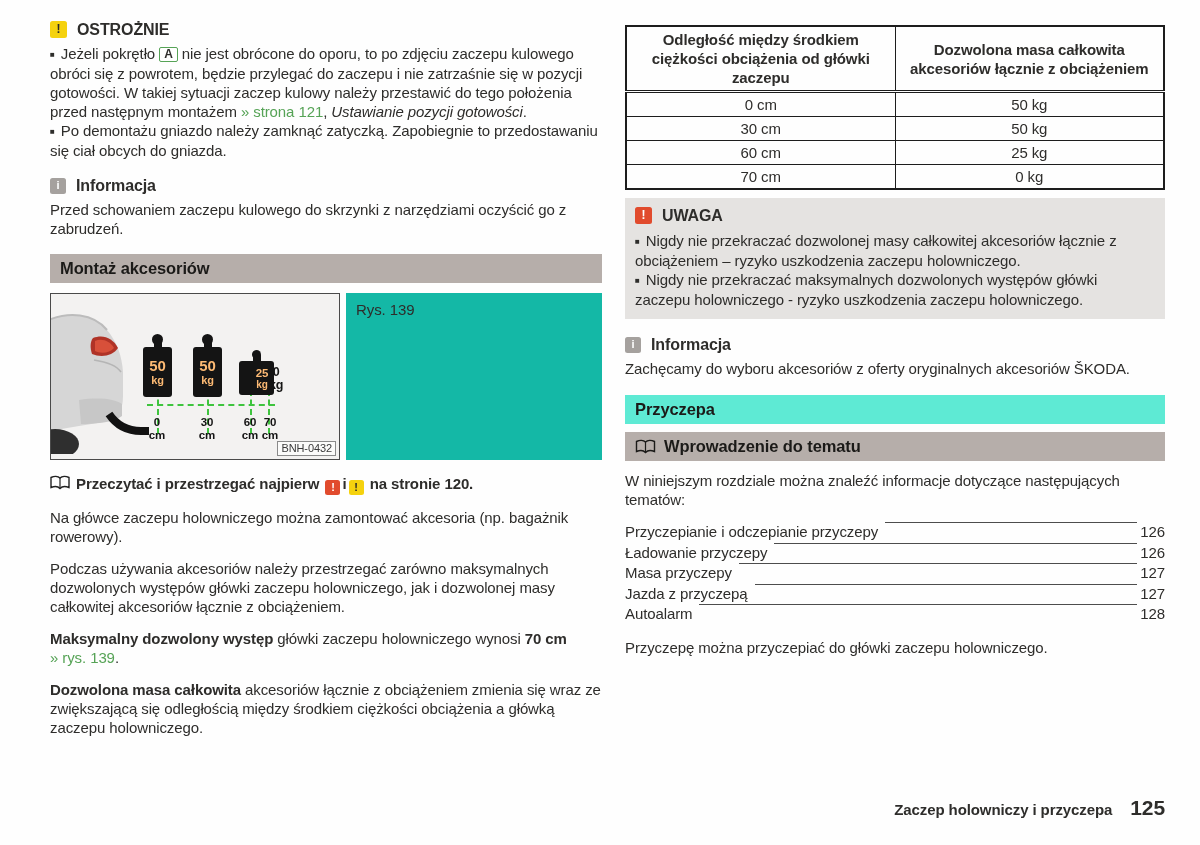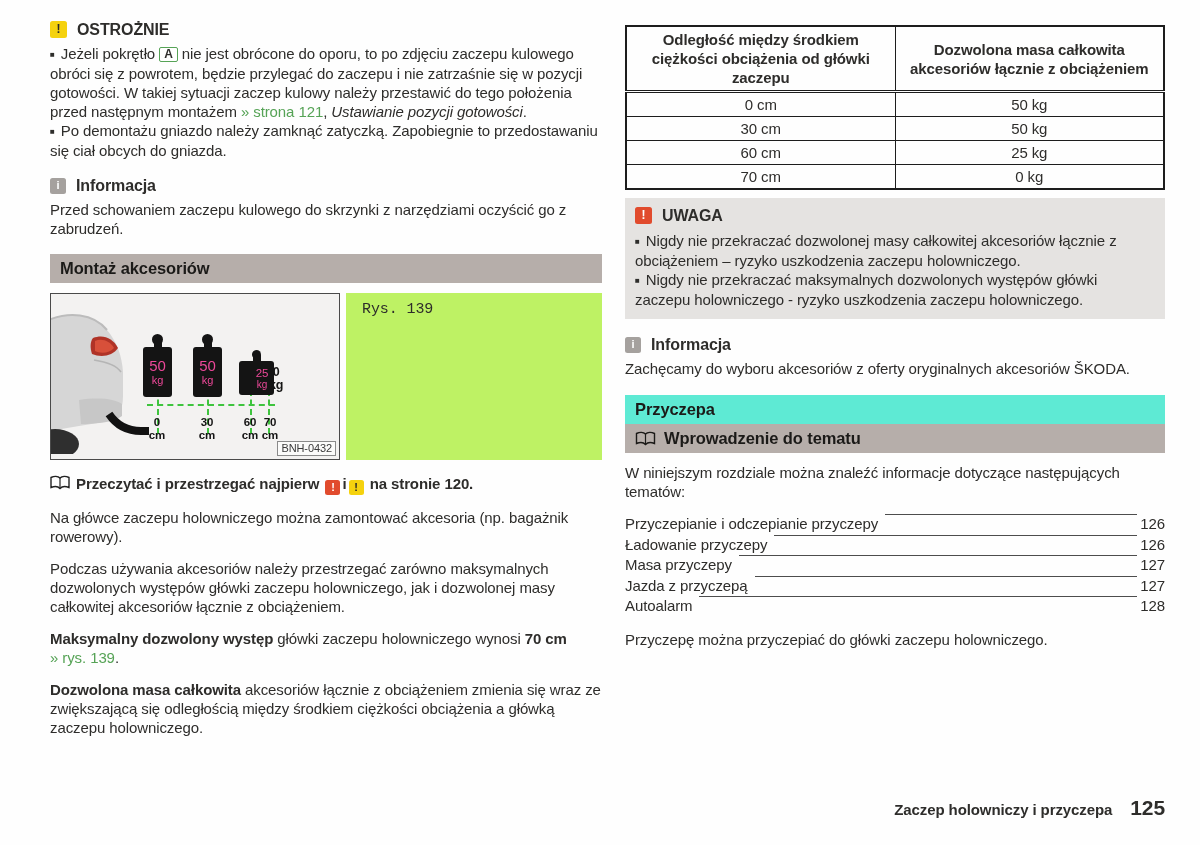--- a/index.html
+++ b/index.html
@@ -40,7 +40,7 @@
   .figure-row{display:flex;gap:6px;margin:10px 0 14px 0;}
   .fig-box{position:relative;width:288px;height:165px;border:1px solid #4a4a4a;
     background:#f3f2f1;flex:0 0 auto;overflow:hidden;}
-  .fig-caption{flex:1;background:#bef264;padding:7px 16px;font-size:15px;line-height:19.5px;font-family:Liberation Mono, monospace;}
+  .fig-caption{flex:1;background:#14b8a6;padding:7px 10px;font-size:15px;line-height:19.5px;}
   .fig-caption .cap-label{margin-bottom:1px;}
   .fig-caption .cap-text{font-weight:bold;}
   .hline{position:absolute;left:96px;top:110px;width:128px;border-top:2px dashed #3ec43e;}

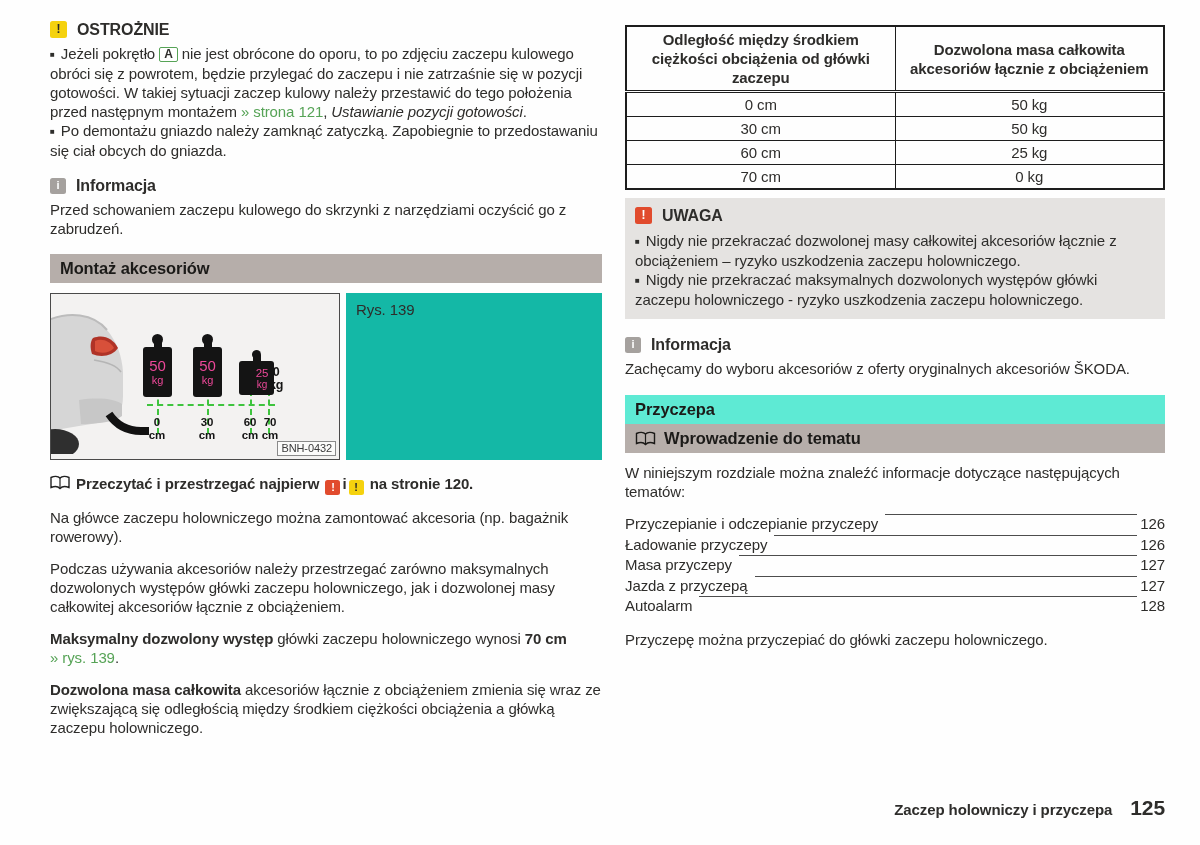--- a/index.html
+++ b/index.html
@@ -48,8 +48,8 @@
   .weight{position:absolute;display:flex;flex-direction:column;align-items:center;}
   .weight .knob{width:11px;height:11px;border-radius:50%;background:#141414;margin-bottom:-4px;}
   .weight .stem{width:8px;height:6px;background:#141414;}
-  .weight .body{background:#141414;color:#ec4899;border-radius:3px;display:flex;flex-direction:column;
-    align-items:center;justify-content:center;font-weight:normal;}
+  .weight .body{background:#141414;color:#fdba74;border-radius:3px;display:flex;flex-direction:column;
+    align-items:center;justify-content:center;font-weight:bold;}
   .weight-big .body{width:29px;height:50px;font-size:15px;line-height:16px;}
   .weight-big .body .unit{font-size:11px;line-height:12px;}
   .weight-small .knob{width:9px;height:9px;}

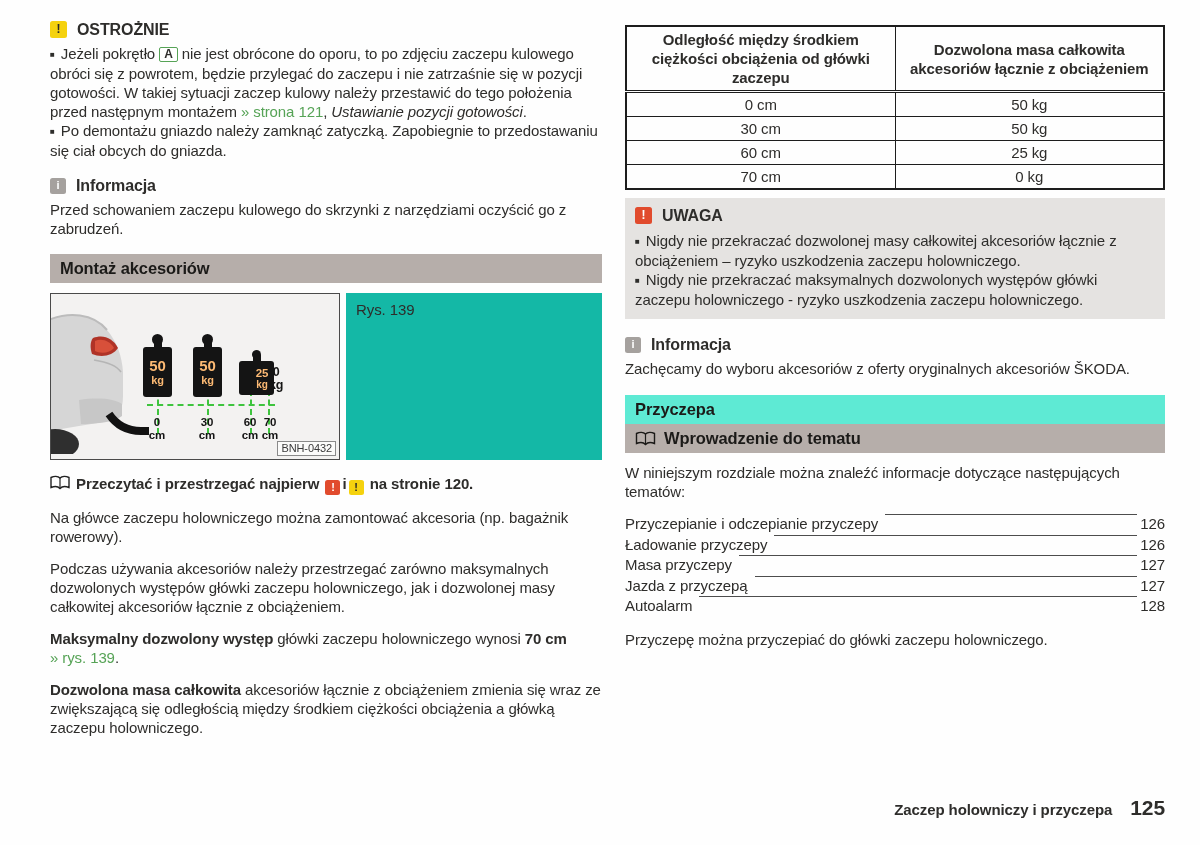--- a/index.html
+++ b/index.html
@@ -245,7 +245,7 @@
       <span>Przyczepa</span>
     </div>
 
-    <div class="bar bar-taupe" style="margin-top:0;">
+    <div class="bar bar-taupe" style="margin-top:8px;">
       <svg width="21" height="16" viewBox="0 0 20 16">
         <path d="M1,2.5 C4,1 8,1 10,3 C12,1 16,1 19,2.5 L19,12.5 C16,11.2 12,11.2 10,13.5 C8,11.2 4,11.2 1,12.5 Z" fill="none" stroke="#1b1a18" stroke-width="1.4"></path>
         <path d="M10,3 L10,13.5" stroke="#1b1a18" stroke-width="1.2"></path>

